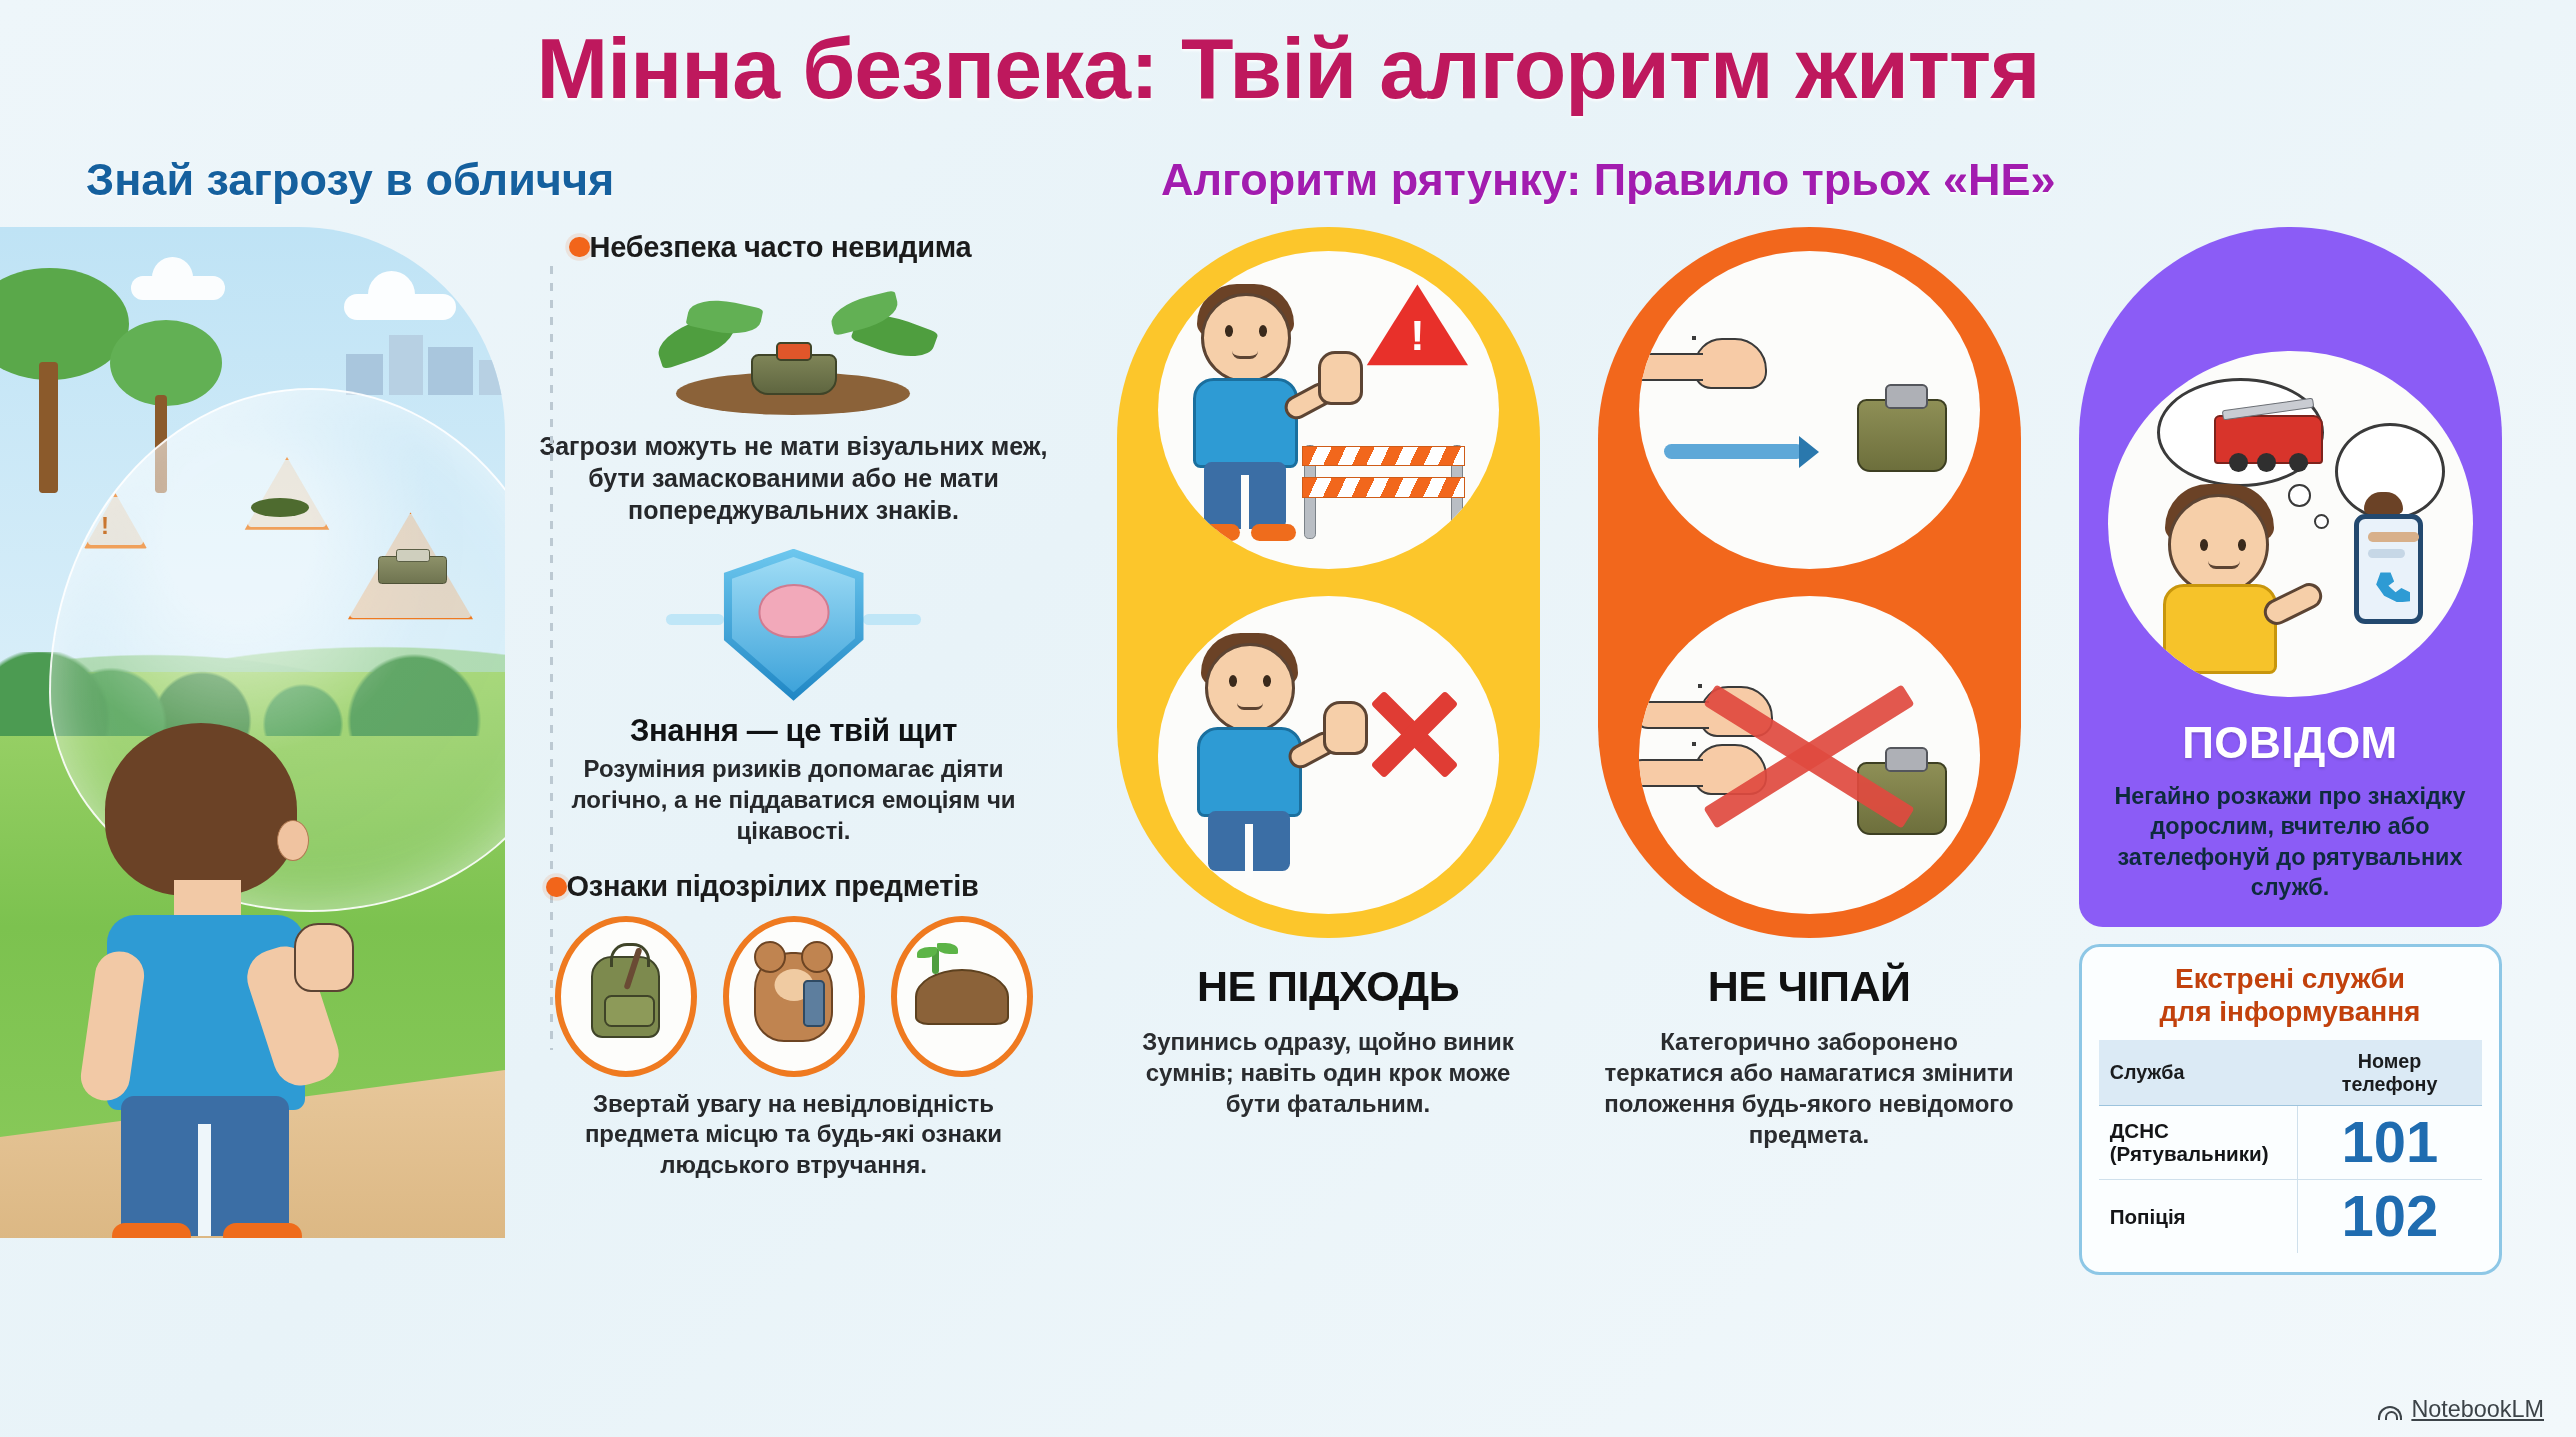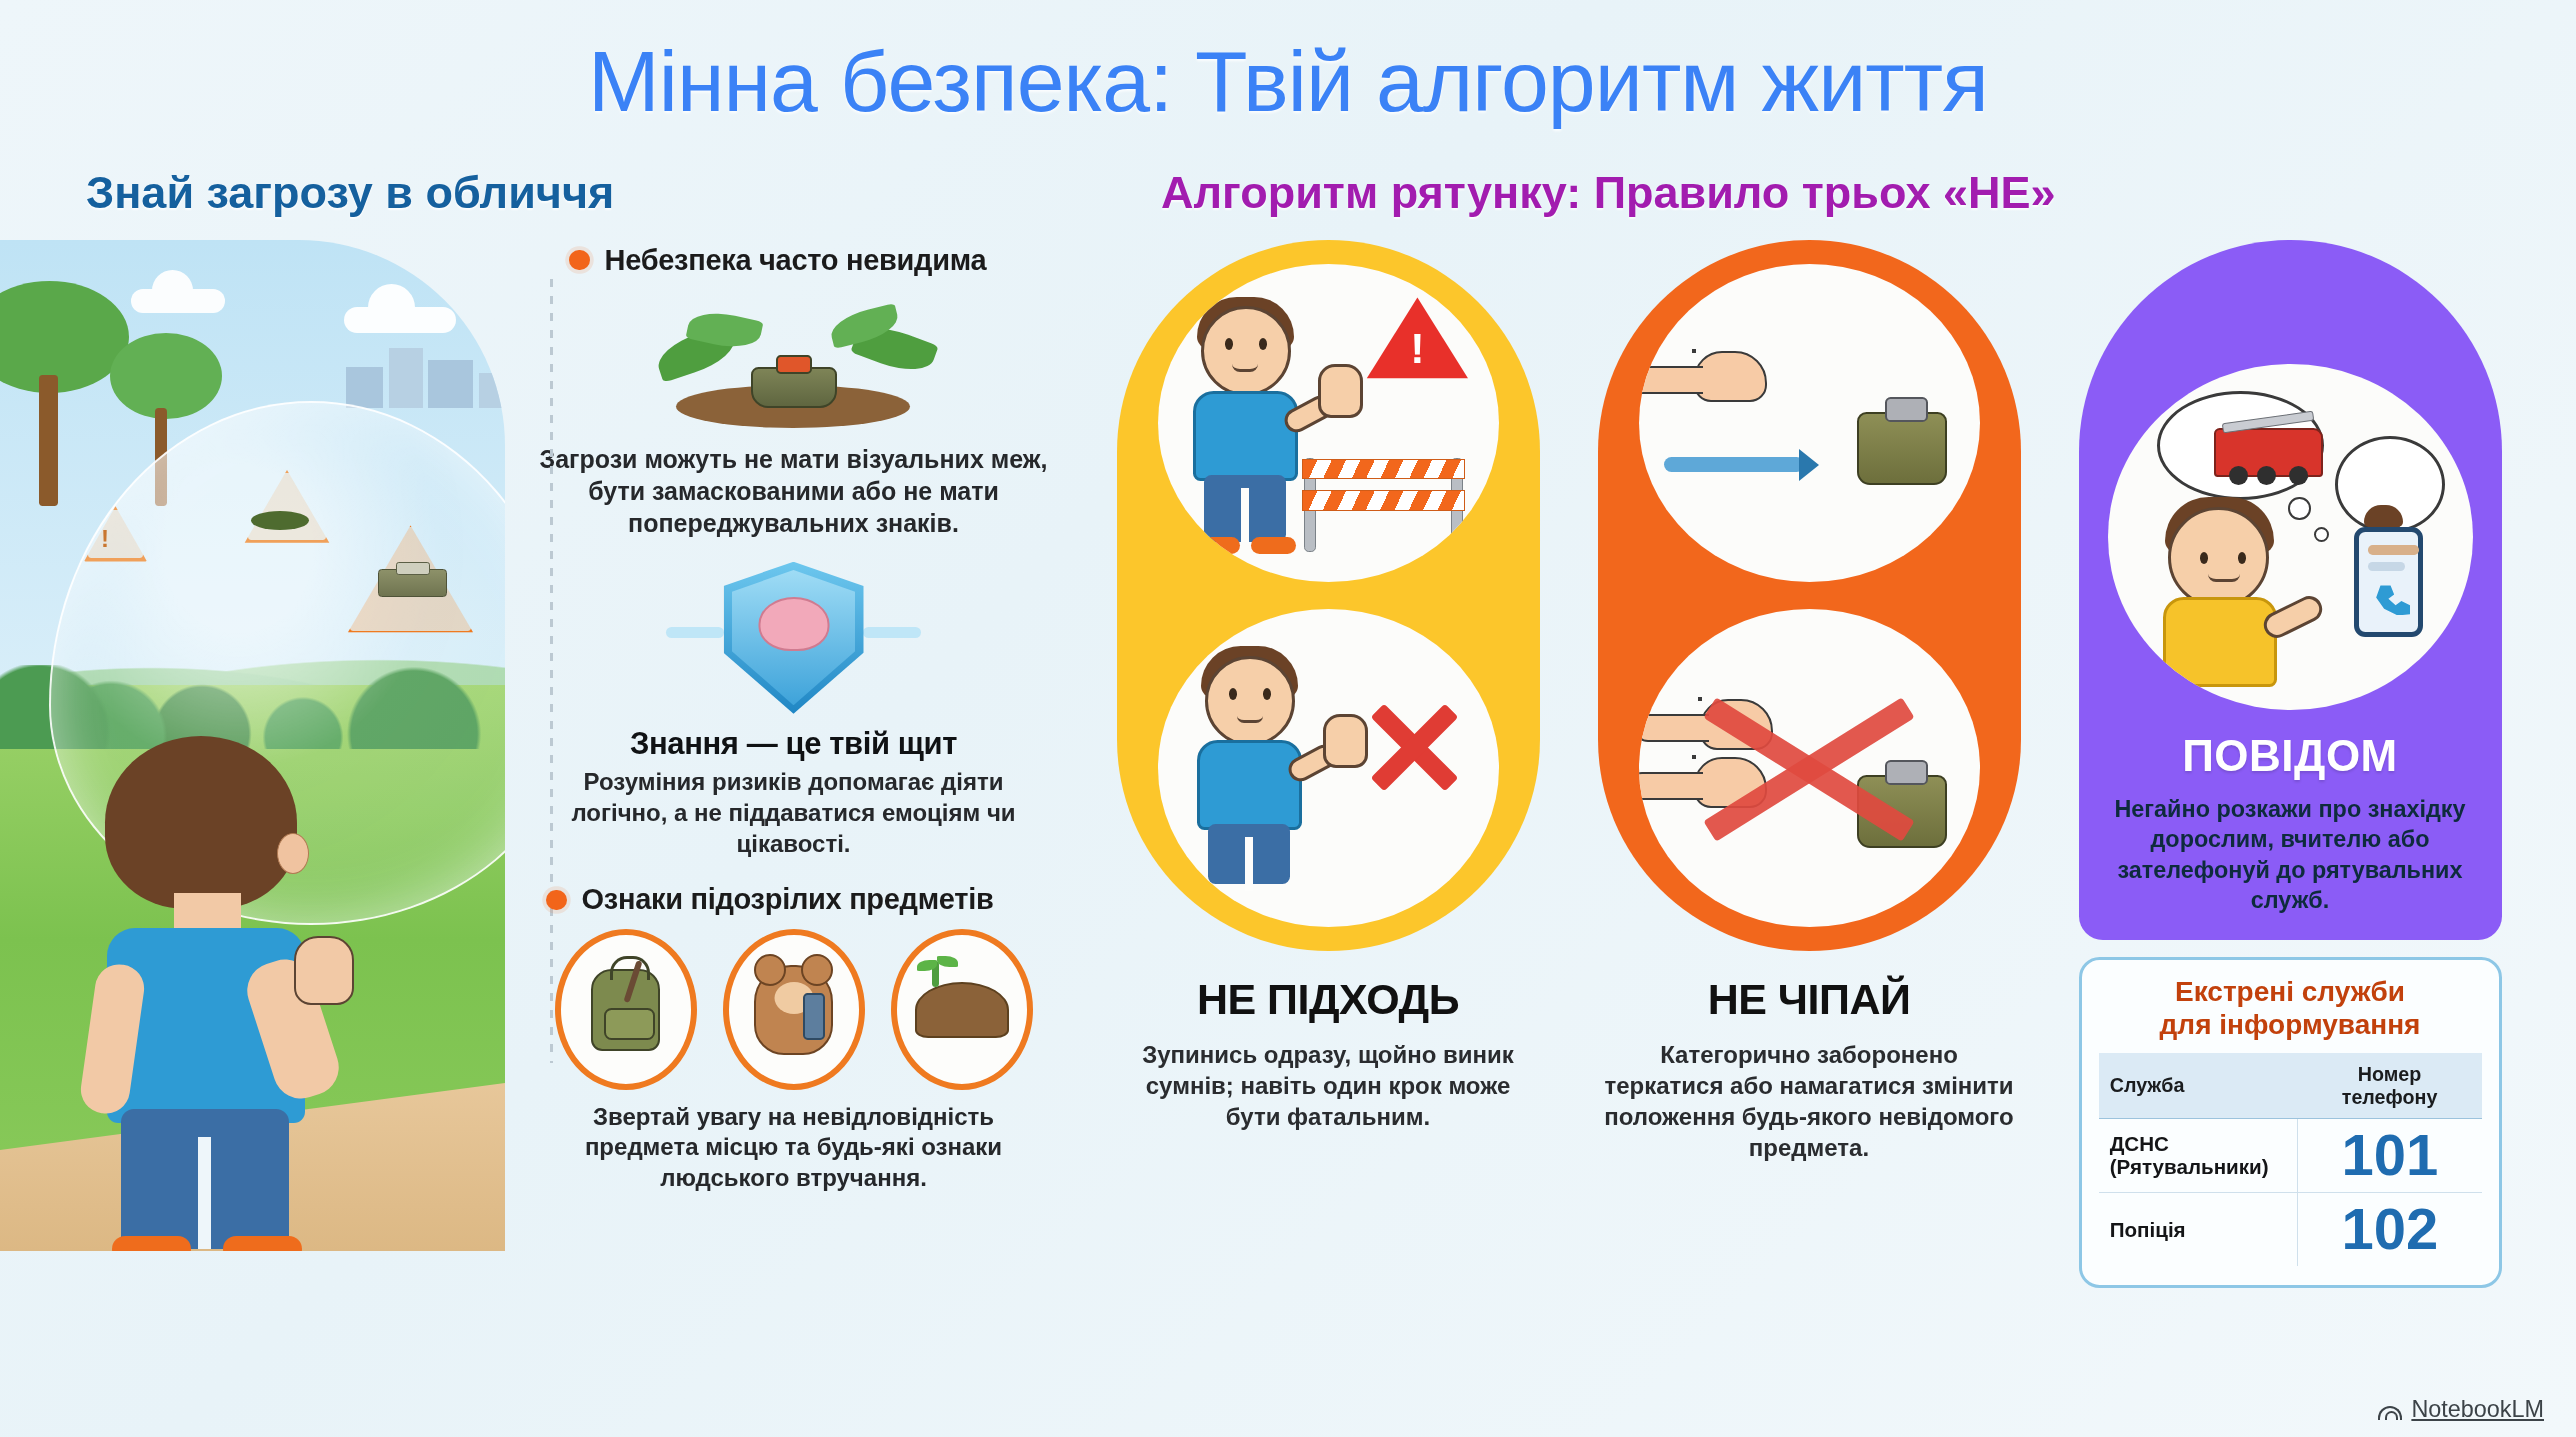--- a/index.html
+++ b/index.html
@@ -18,10 +18,10 @@
   .main-title {
     text-align: center;
     font-size: 86px;
-    font-weight: 400;
-    color: #3b82f6;
+    font-weight: 700;
+    color: #be185d;
     letter-spacing: -0.9px;
-    padding-top: 36px;
+    padding-top: 23px;
     line-height: 1.05;
     text-shadow: 0 1.9px 2.8px rgba(255,255,255,.85);
   }

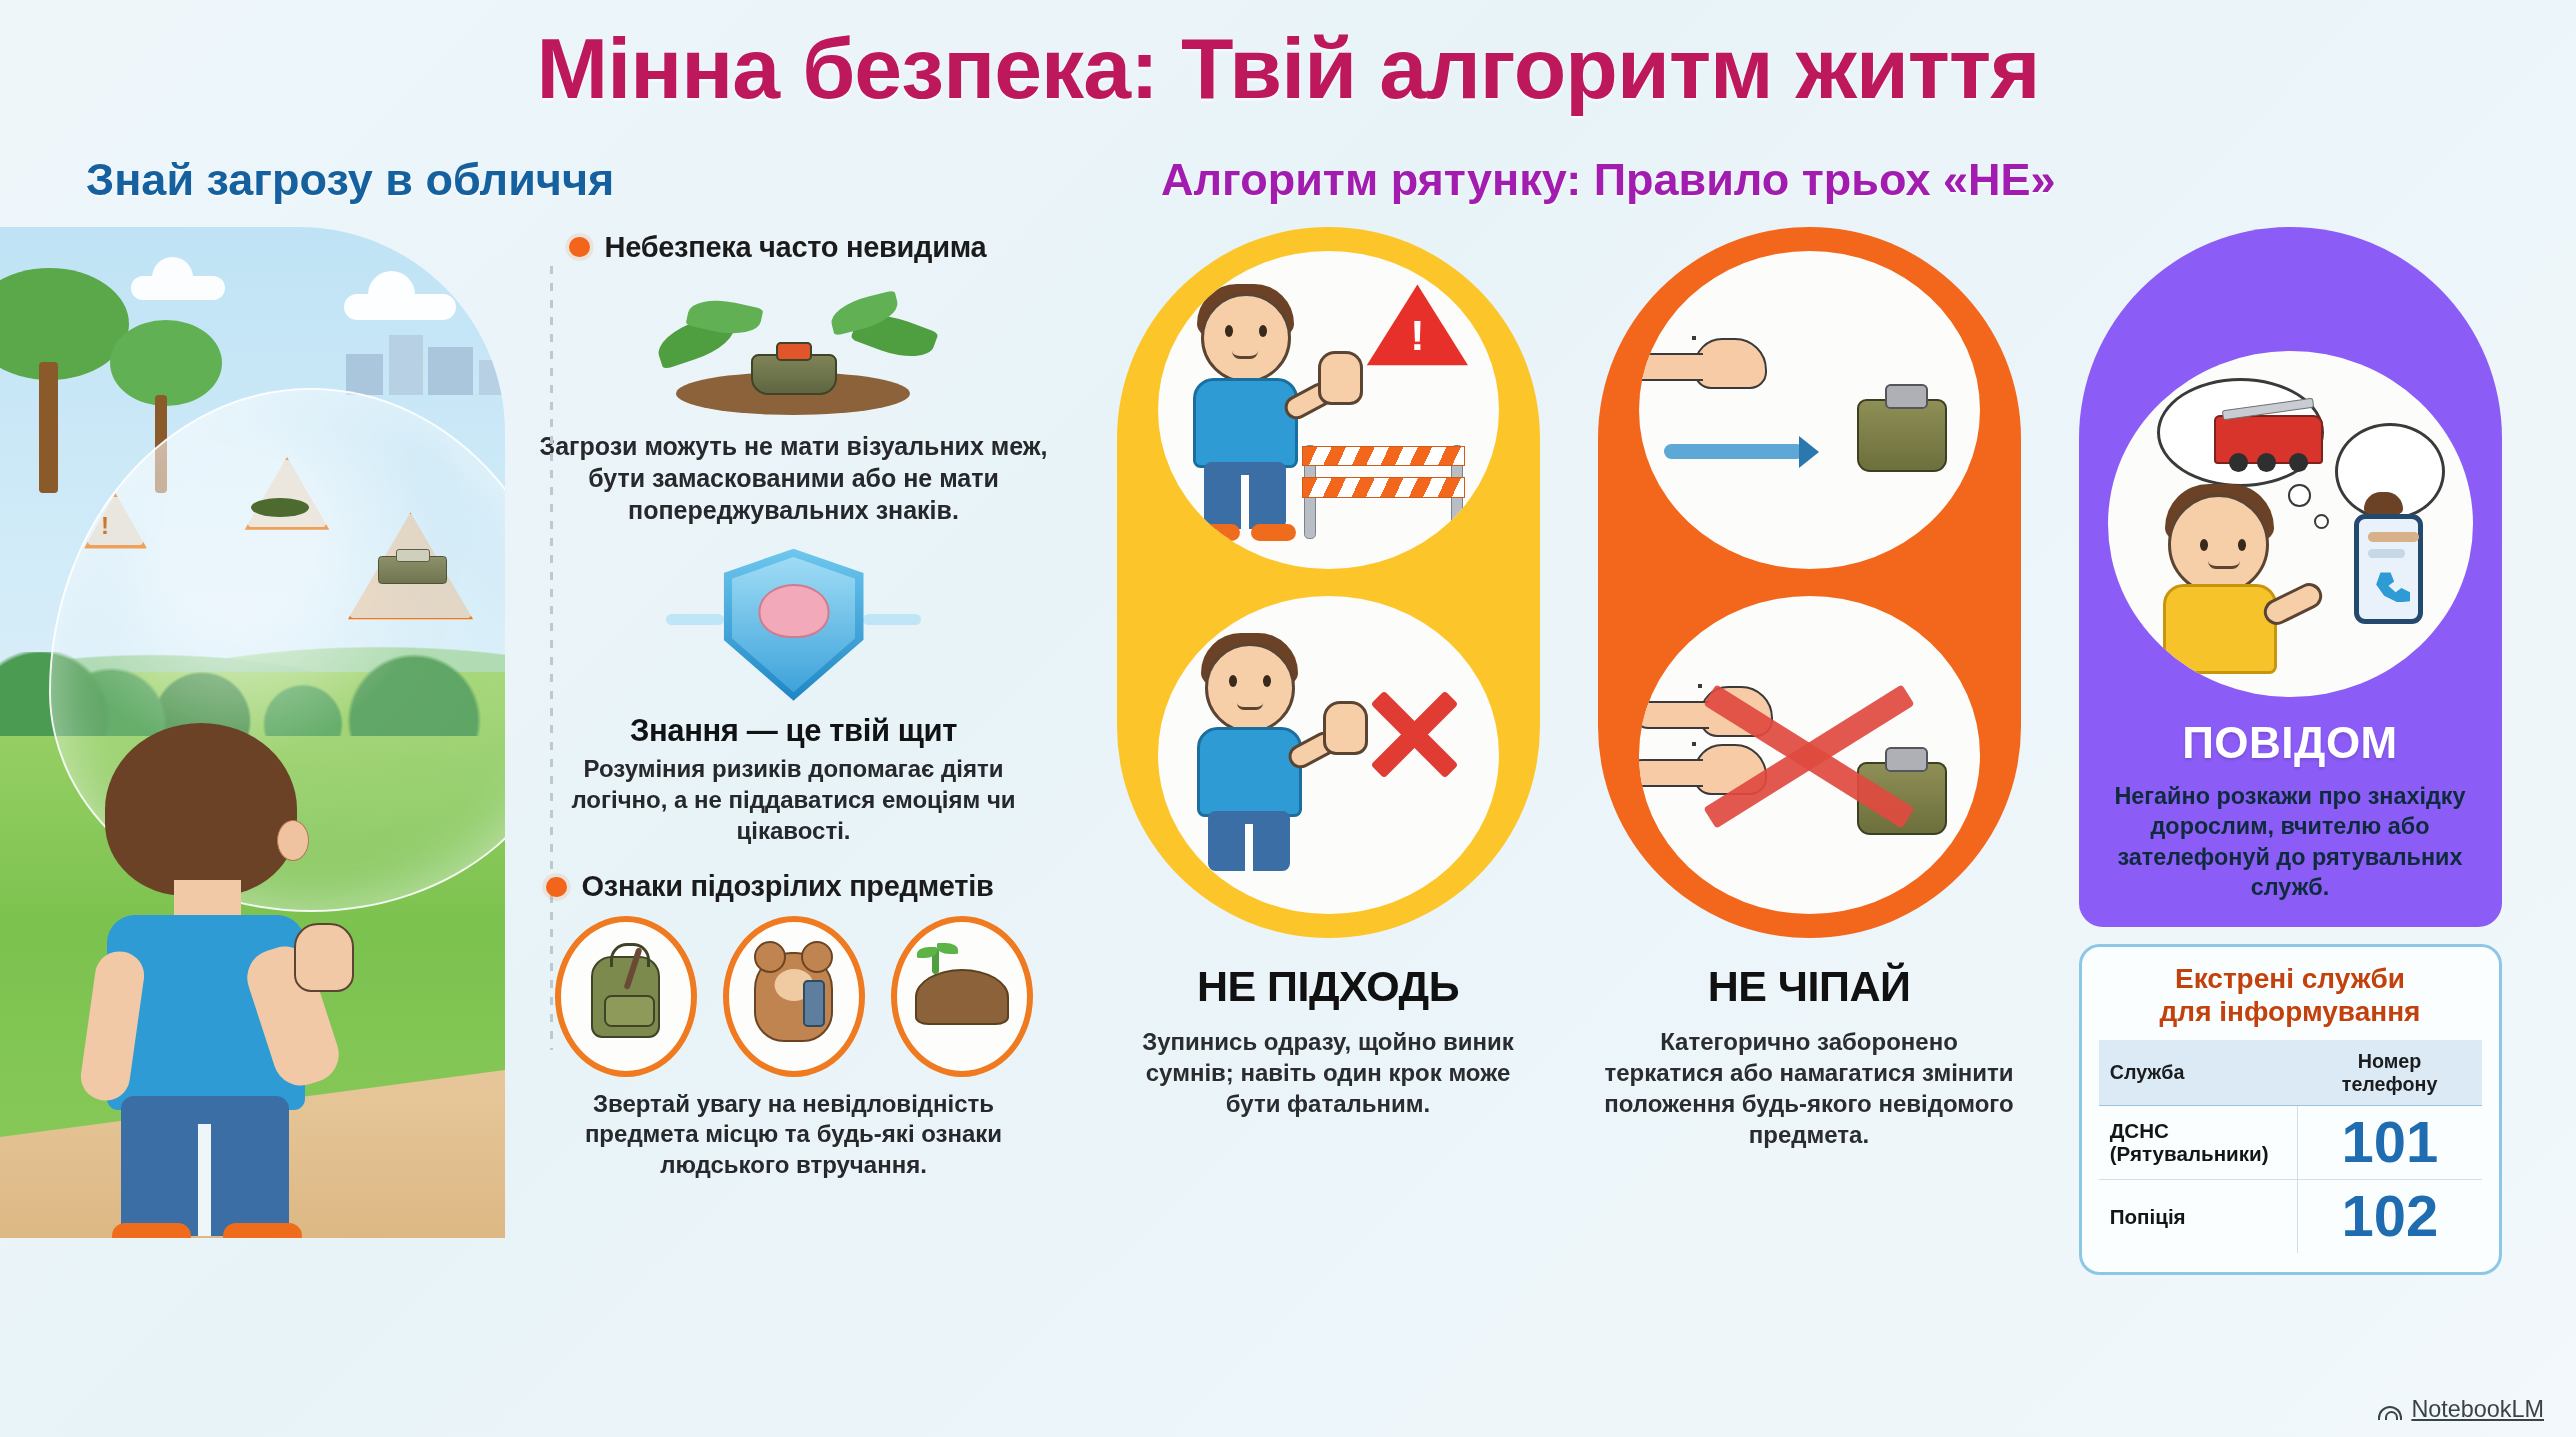--- a/index.html
+++ b/index.html
@@ -128,7 +128,7 @@
     position:absolute; left:45px; top:39px; bottom:225px; width:2.8px;
     background: repeating-linear-gradient(#bcc9d2 0 8.4px, transparent 8.4px 17px);
   }
-  .bullet-row { display:flex; align-items:center; gap:15px; position:relative; }
+  .bullet-row { display:flex; align-items:center; position:relative; }
   .dot { width:20.6px; height:20.6px; border-radius:50%; background:#f2651a; flex:none; margin-left:36px;
          box-shadow:0 0 0 3.7px rgba(242,101,26,.12); }
   .bullet-title { font-size:29px; font-weight:800; color:#1b1b1b; letter-spacing:-0.3px; }

